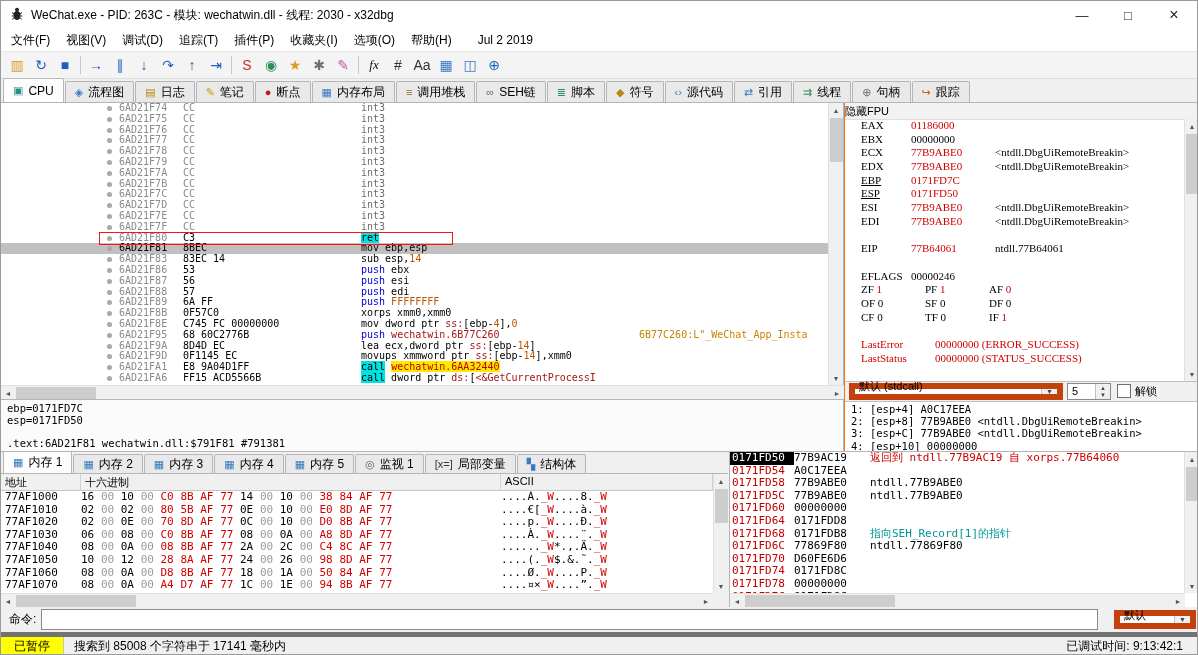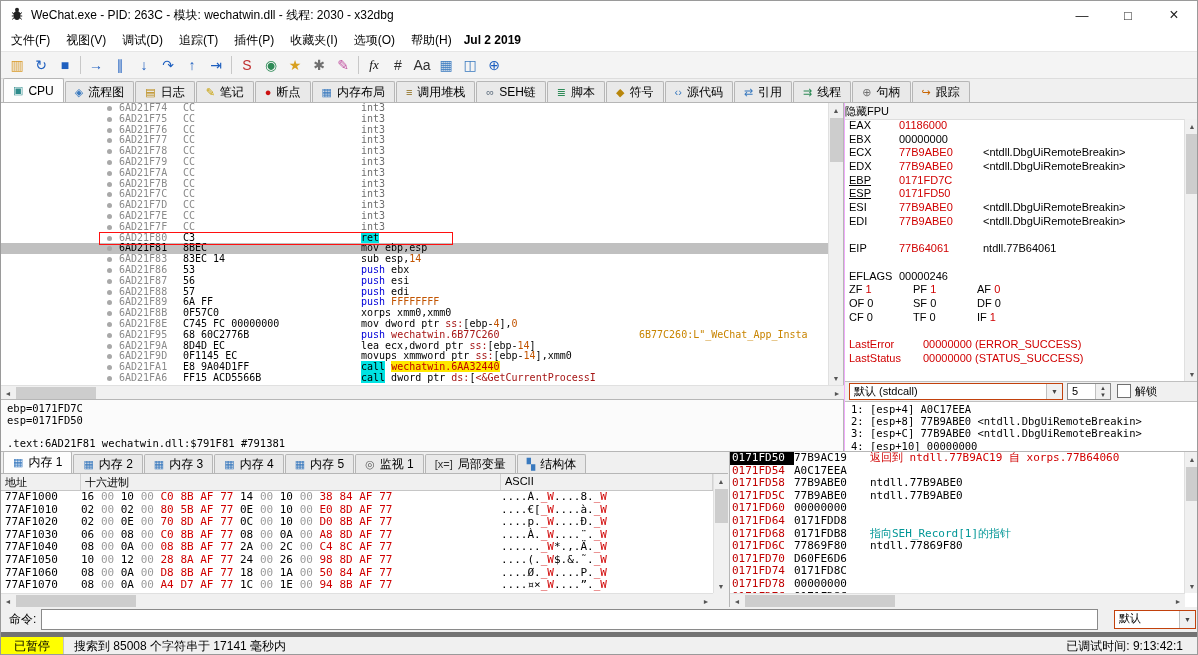--- a/index.html
+++ b/index.html
@@ -13,7 +13,7 @@
   
   .menubar{position:absolute;left:0;top:28px;right:0;height:23px;background:#fff;display:flex;align-items:center;padding-left:2px;border-bottom:1px solid #e6e6e6;box-sizing:border-box}
   .mitem{padding:3px 8px}
-  .mdate{font-weight:bold;margin-left:4px}
+  .mdate{font-weight:normal;margin-left:18px}
   
   .toolbar{position:absolute;left:0;top:51px;right:0;height:27px;background:#f4f4f4;display:flex;align-items:center;padding-left:4px;border-bottom:1px solid #ddd;box-sizing:border-box}
   .tbtn{width:24px;height:22px;display:flex;align-items:center;justify-content:center;font-size:14px}

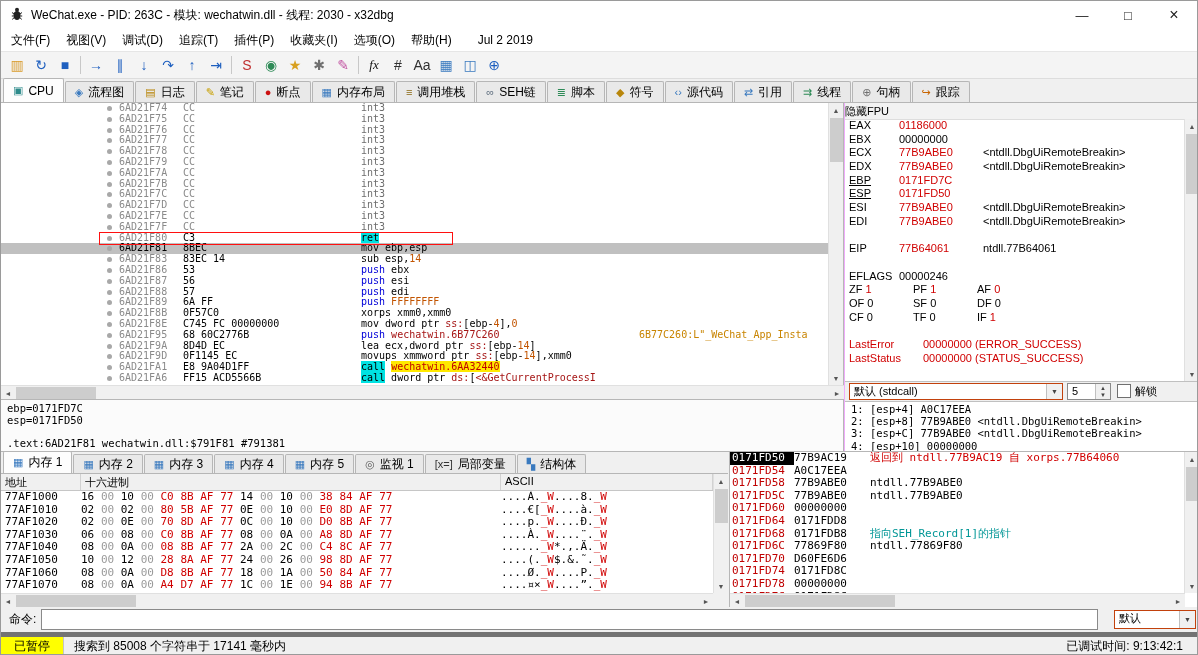--- a/index.html
+++ b/index.html
@@ -25,7 +25,7 @@
   .tab.active{background:#fdfdfd;height:23px}
   .ticon{margin-right:5px;font-size:11px}
   
-  .main{position:absolute;left:0;top:102px;width:1198px;height:348px;background:#f0abfc}
+  .main{position:absolute;left:0;top:102px;width:1198px;height:348px;background:#f97316}
   .disasm{position:absolute;left:0;top:0;width:843px;height:296px;background:#fff;border-right:1px solid #b6b6b6;box-sizing:border-box}
   .drows{position:absolute;left:0;top:0;right:15px;height:282px;overflow:hidden}
   .drow{position:relative;display:flex;height:10.8px;line-height:10.8px;font-family:"DejaVu Sans Mono",monospace;font-size:10px;white-space:pre}

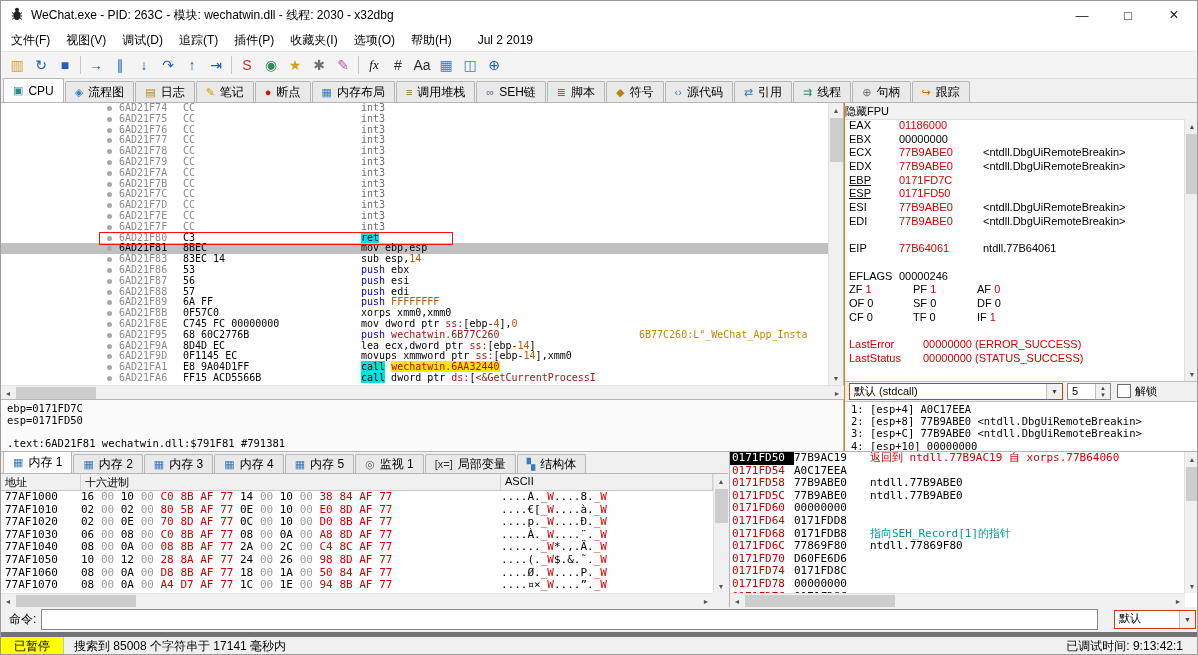--- a/index.html
+++ b/index.html
@@ -49,7 +49,7 @@
   .rightpane{position:absolute;left:844px;top:0;width:354px;height:348px;background:#fff}
   .fpuhdr{height:16px;line-height:16px;text-align:left;font-size:11px;background:#f2f2f2;border-bottom:1px solid #ddd}
   .regs{position:absolute;left:0;top:16px;right:15px;height:262px;overflow:hidden}
-  .rrow{padding-left:4px;height:13.7px;line-height:13.7px;font-family:Liberation Sans, sans-serif;font-size:11px;white-space:pre}
+  .rrow{padding-left:16px;height:13.7px;line-height:13.7px;font-family:Liberation Serif, serif;font-size:11px;white-space:pre}
   .rn{display:inline-block;min-width:50px}
   .rn.u{text-decoration:underline}
   .rv{display:inline-block;min-width:84px}

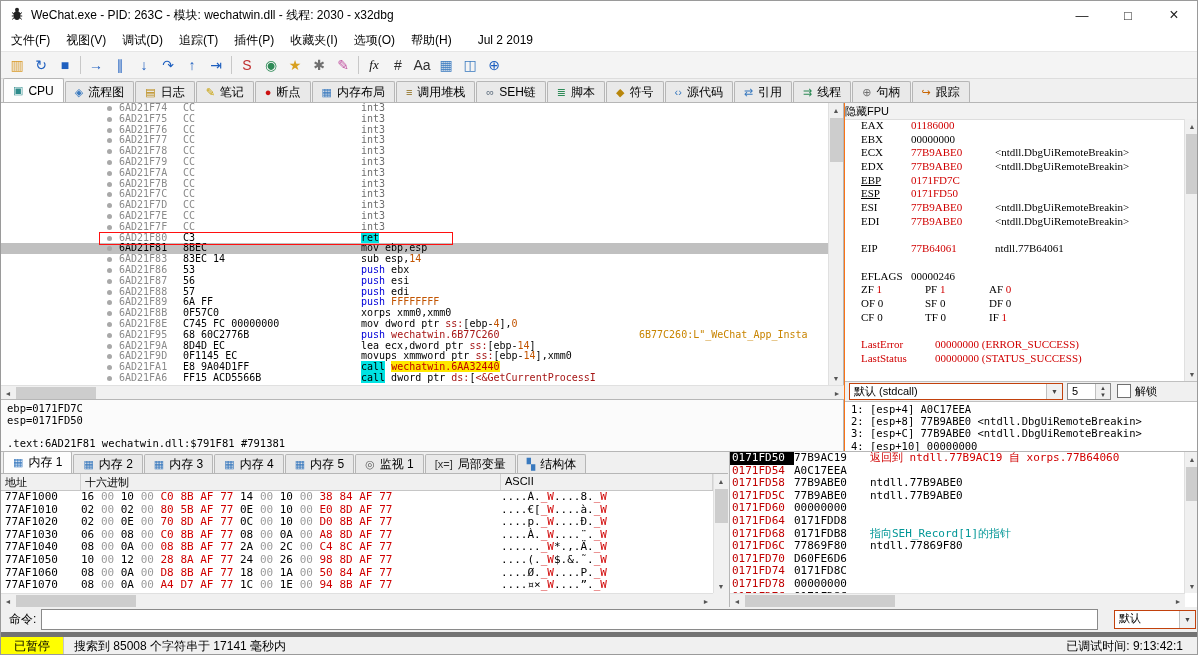--- a/index.html
+++ b/index.html
@@ -58,7 +58,7 @@
   .fi{display:inline-block}
   .regsb{position:absolute;right:0;top:16px;height:262px}
   .convrow{position:absolute;left:0;top:278px;width:354px;height:20px;background:#f0f0f0;border-top:1px solid #c0c0c0;display:flex;align-items:center;padding:0 4px;box-sizing:border-box}
-  .sel{height:17px;background:#fff;border:1px solid #c2410c;display:flex;align-items:flex-start;font-size:11px;box-sizing:border-box}
+  .sel{height:17px;background:#fff;border:6px solid #c2410c;display:flex;align-items:flex-end;font-size:11px;box-sizing:border-box}
   .sel .stext{padding:0 4px;flex:1;white-space:nowrap;overflow:hidden}
   .sel .sarr{width:15px;height:100%;display:flex;align-items:center;justify-content:center;font-size:7px;color:#444;border-left:1px solid #c0c0c0;background:#f0f0f0}
   .convsel{width:214px;margin-right:4px}

